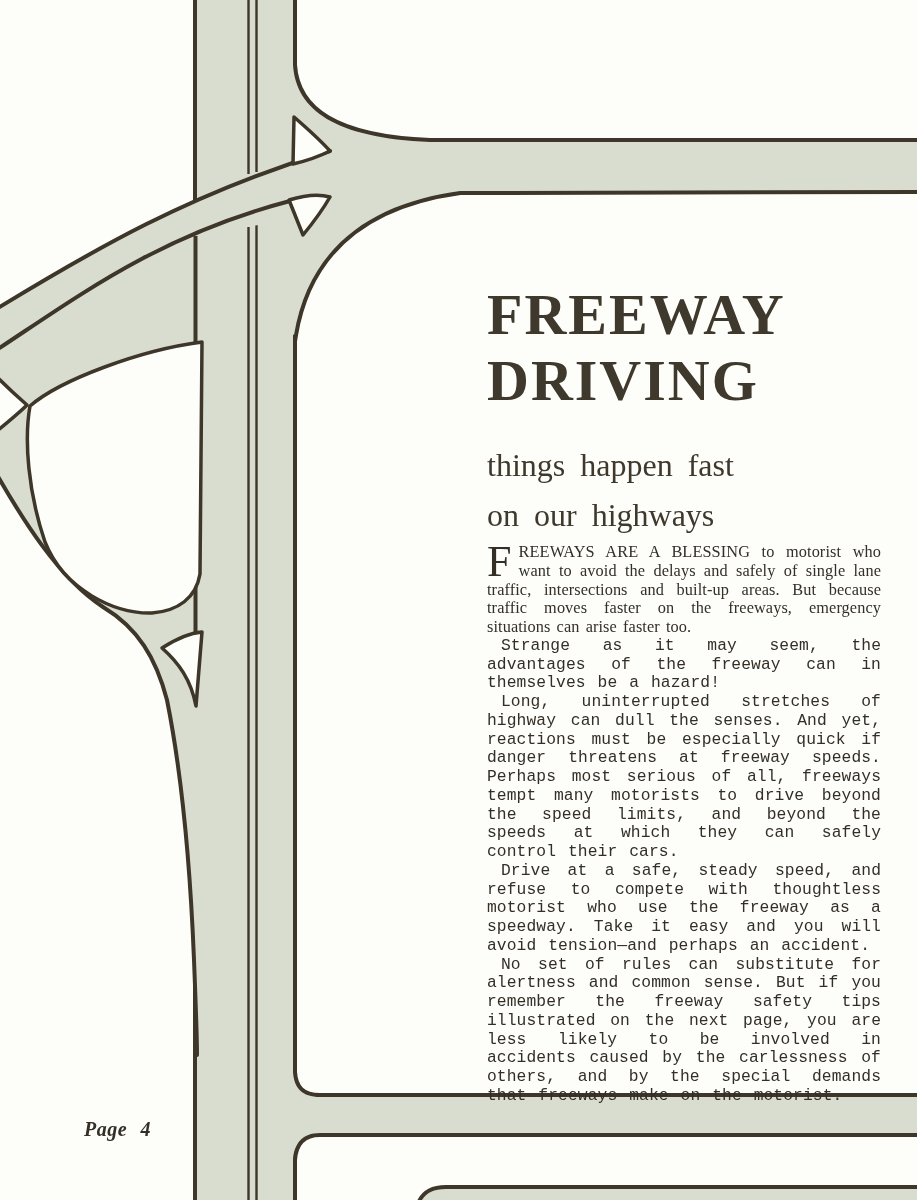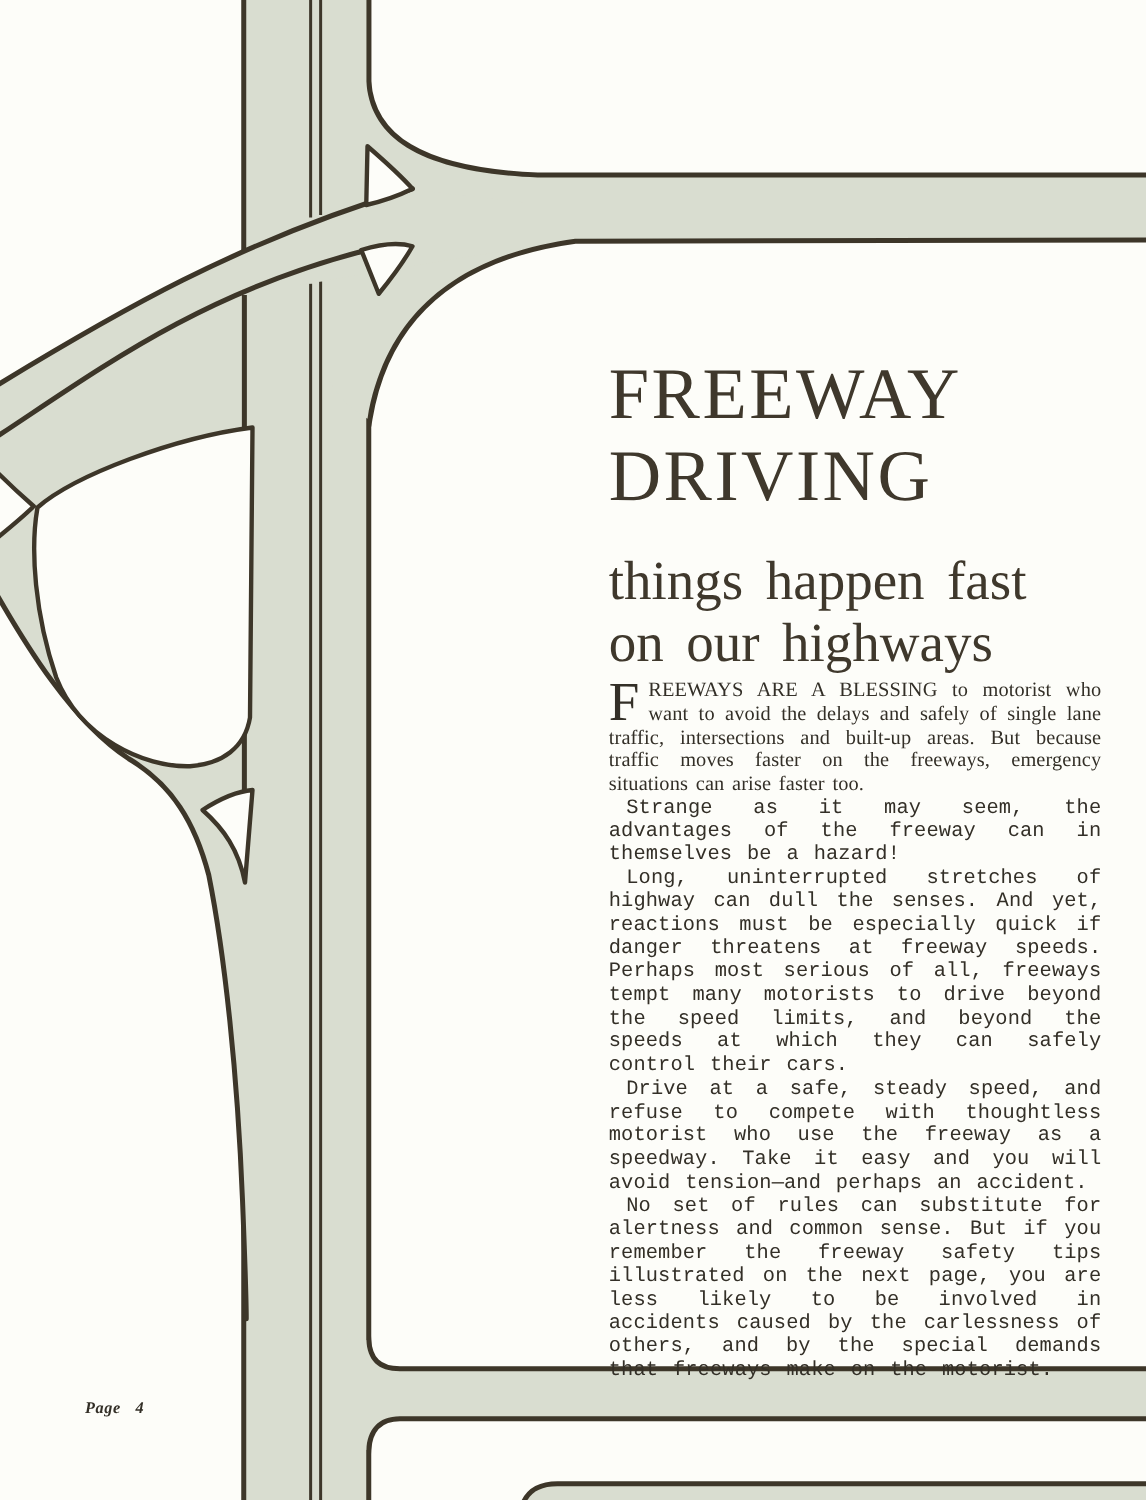--- a/index.html
+++ b/index.html
@@ -21,7 +21,7 @@
     position:absolute;left:487px;top:282px;width:398px;color:var(--title-ink);
   }
   .title-line{
-    font-size:58px;line-height:66px;letter-spacing:2px;font-weight:400;
+    font-size:58px;line-height:66px;letter-spacing:2px;font-weight:700;
     color:var(--title-ink);
   }
   .subtitle{

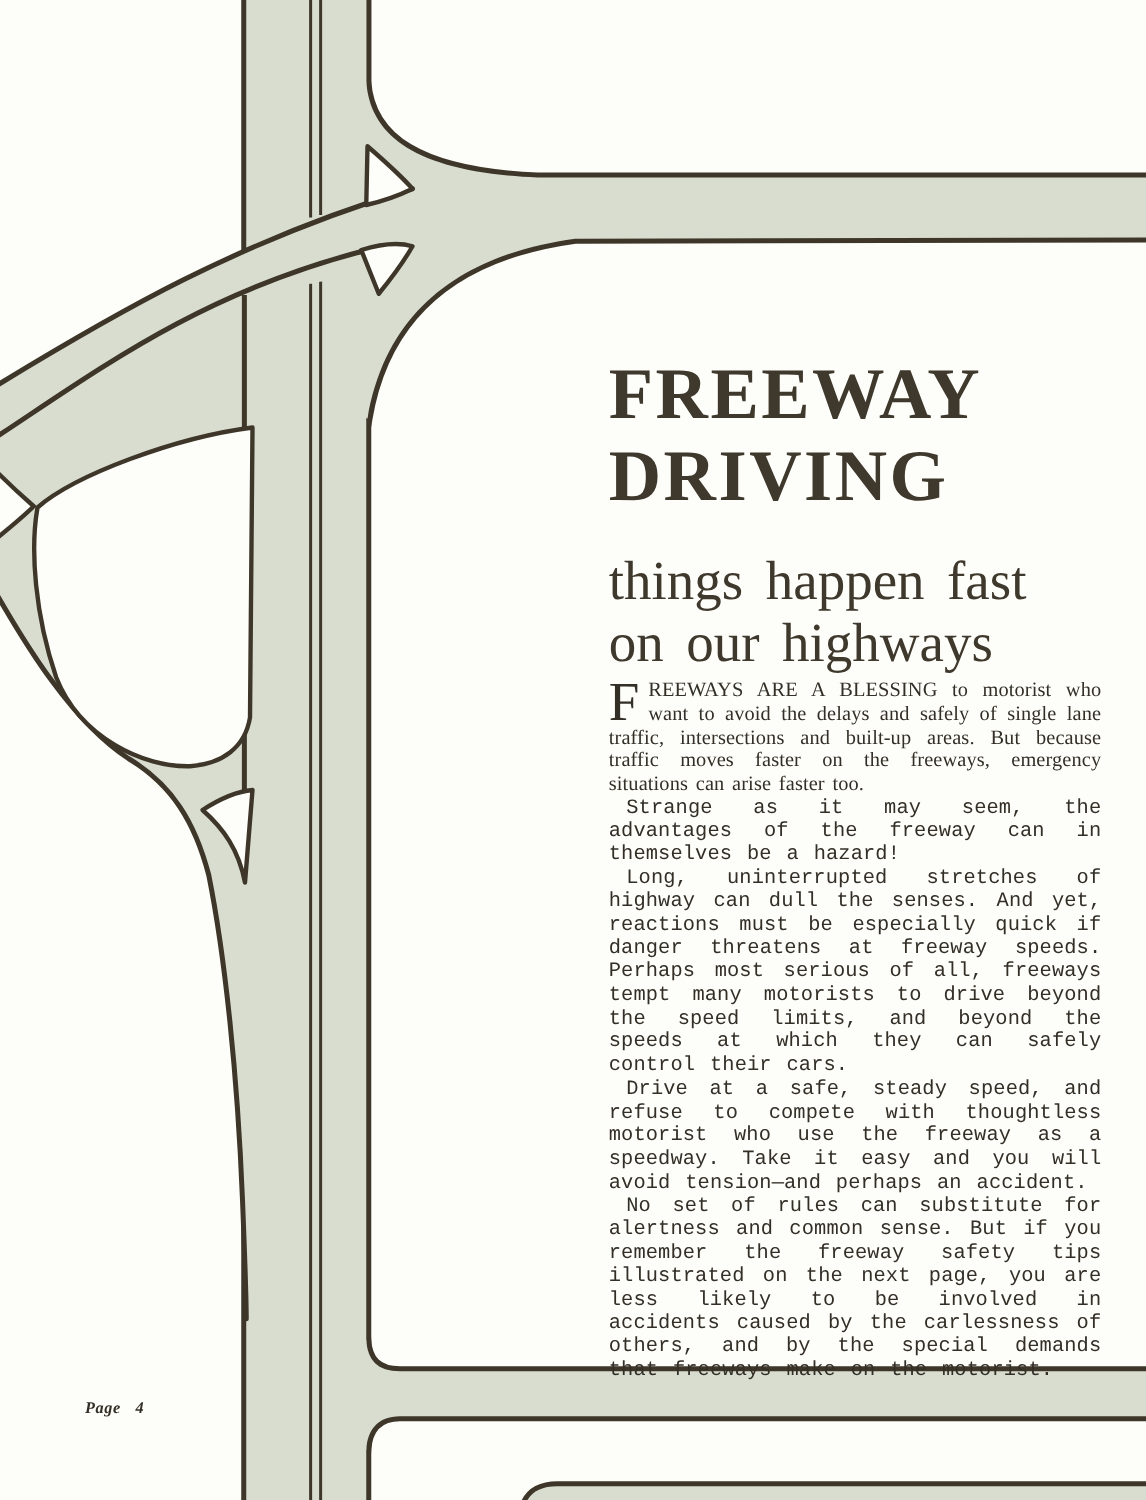--- a/index.html
+++ b/index.html
@@ -25,7 +25,7 @@
     color:var(--title-ink);
   }
   .subtitle{
-    margin-top:26px;font-size:44px;line-height:50px;word-spacing:7px;
+    margin-top:26px;font-size:32px;line-height:50px;word-spacing:7px;
     color:var(--title-ink);
   }
   .body-copy{

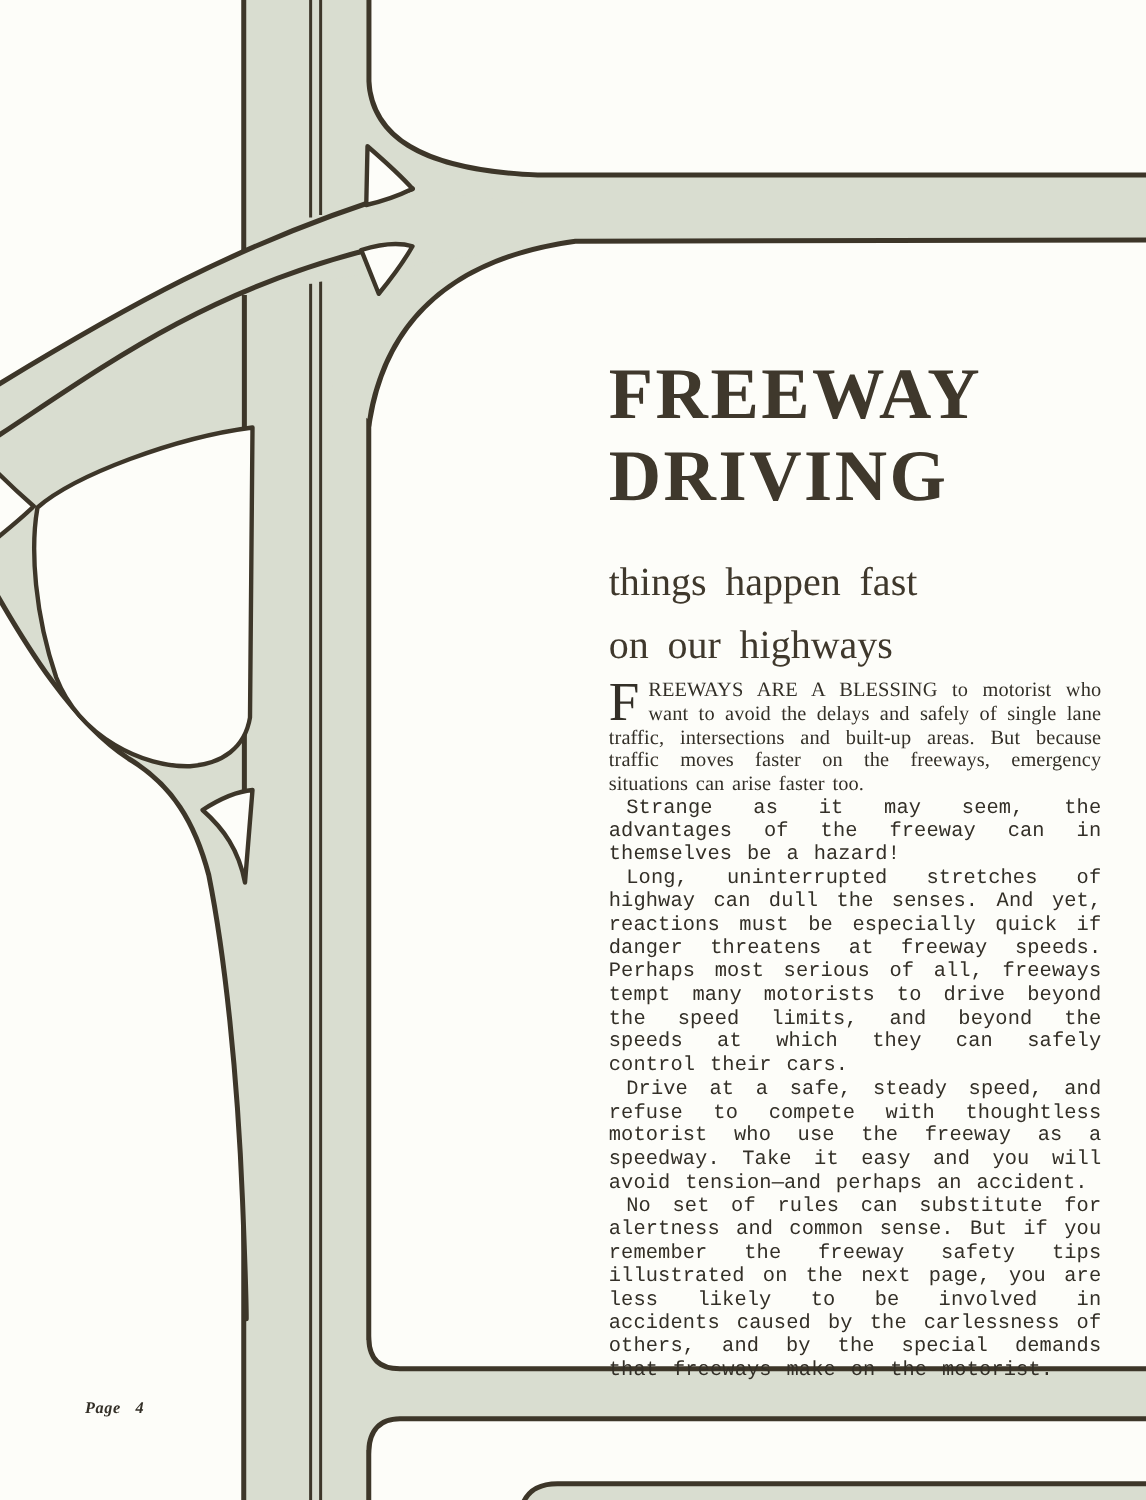--- a/index.html
+++ b/index.html
@@ -40,8 +40,8 @@
     font-weight:500;color:var(--ink);
   }
   .page-num{
-    position:absolute;left:68px;top:1118px;
-    font-size:13px;font-weight:bold;font-style:italic;word-spacing:8px;
+    position:absolute;left:84px;top:1118px;
+    font-size:20px;font-weight:bold;font-style:italic;word-spacing:8px;
     color:var(--ink);letter-spacing:0.5px;
   }
 </style>

